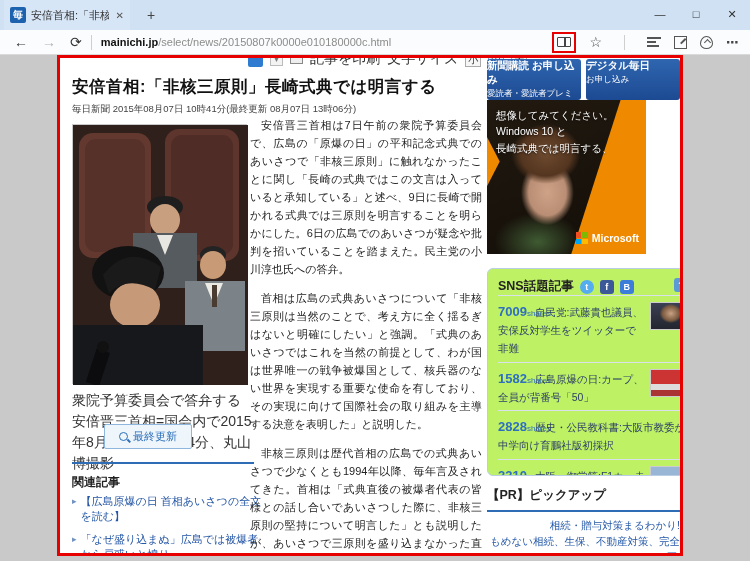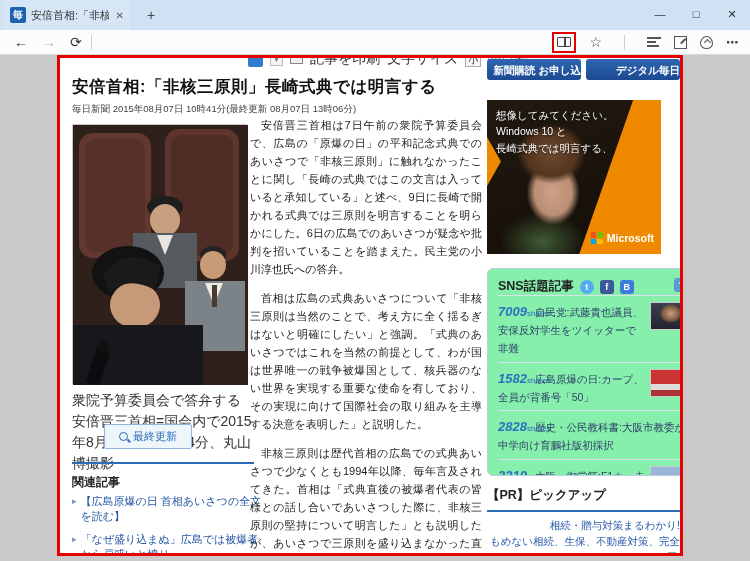--- a/index.html
+++ b/index.html
@@ -138,6 +138,7 @@
     <span class="nav-ico fwd">→</span>
     <span class="nav-ico">⟳</span>
     <span class="vsep"></span>
+    <span class="url"><span class="domain">mainichi.jp</span><span class="path">/select/news/20150807k0000e010180000c.html</span></span>
     <div class="nav-right">
       <span class="readbox">
           <span class="book"></span>

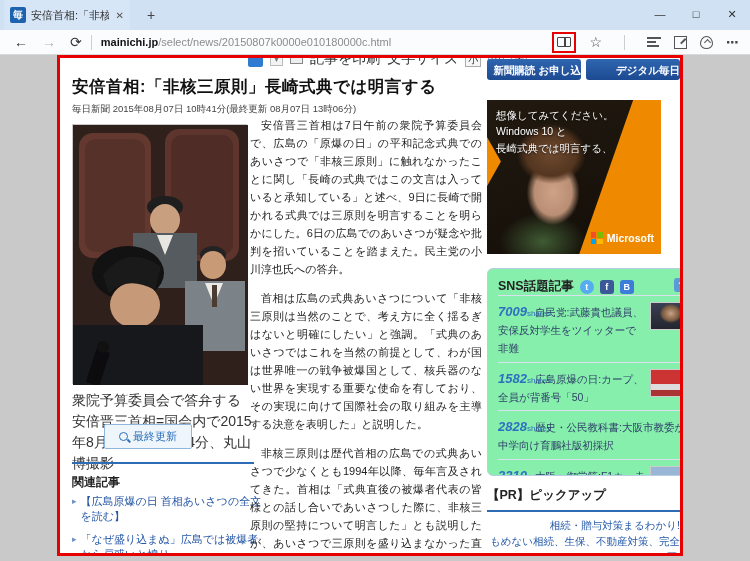--- a/index.html
+++ b/index.html
@@ -71,7 +71,7 @@
   
   .side { position:absolute; left:427px; top:0; width:193px; height:495px; }
   .btn-row { position:absolute; top:1px; left:0; width:193px; display:flex; gap:5px; }
-  .blue-btn { flex:1; height:21px; background:linear-gradient(#2f66b0,#1c4a92); border-radius:3px; color:#fff; text-align:right; padding-top:5px; }
+  .blue-btn { flex:1; height:41px; background:linear-gradient(#2f66b0,#1c4a92); border-radius:3px; color:#fff; text-align:left; }
   .blue-btn .b1 { font-size:10.5px; font-weight:bold; display:block; }
   .blue-btn .b2 { font-size:8.5px; display:block; margin-top:1px; }
 

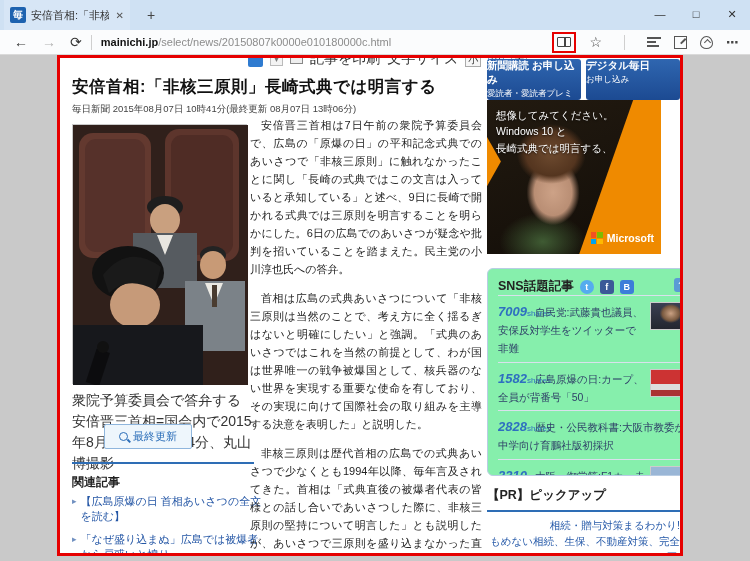--- a/index.html
+++ b/index.html
@@ -75,7 +75,7 @@
   .blue-btn .b1 { font-size:10.5px; font-weight:bold; display:block; }
   .blue-btn .b2 { font-size:8.5px; display:block; margin-top:1px; }
 
-  .msad { position:absolute; top:42px; left:0; width:174px; height:154px; background:#17110b; overflow:hidden; }
+  .msad { position:absolute; top:42px; left:0; width:159px; height:154px; background:#17110b; overflow:hidden; }
   .msad .kid { position:absolute; inset:0;
     background:
       radial-gradient(46px 40px at 37% 35%, #6d4a2f 0%, #54351f 55%, transparent 75%),

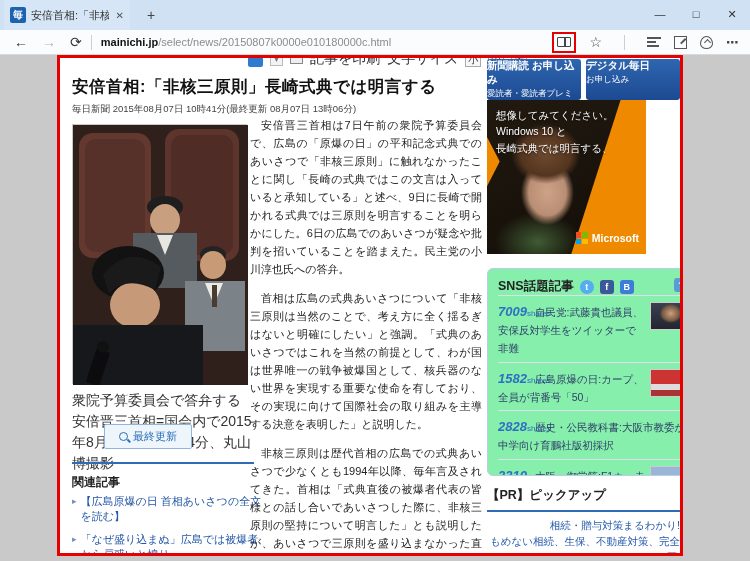--- a/index.html
+++ b/index.html
@@ -90,7 +90,7 @@
   .msflag i { display:block; }
   .mslogo span { color:#fff; font-size:10.5px; font-weight:bold; }
 
-  .sns { position:absolute; top:210px; left:0; width:212px; height:208px; border:1px solid #b9cde4; border-radius:6px; padding:9px 10px 0 10px; overflow:hidden; background:#86efac; }
+  .sns { position:absolute; top:210px; left:0; width:212px; height:208px; border:1px solid #b9cde4; border-radius:6px; padding:9px 10px 0 10px; overflow:hidden; background:#bef264; }
   .sns-head { display:flex; align-items:center; gap:6px; }
   .sns-title { font-size:12.5px; font-weight:bold; color:#222; }
   .soc { width:14px; height:14px; border-radius:3px; color:#fff; font-size:9px; font-weight:bold; text-align:center; line-height:14px; }

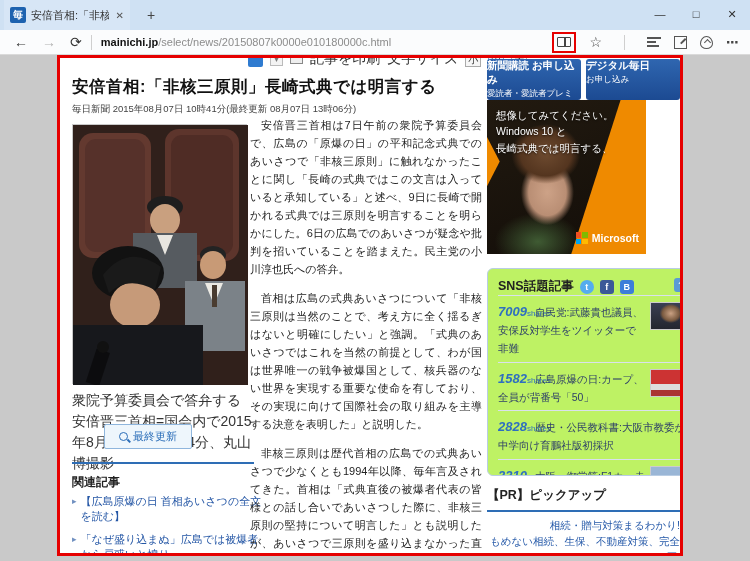--- a/index.html
+++ b/index.html
@@ -101,7 +101,7 @@
   .sns-item { padding:6px 0 5px 0; border-top:1px solid #d9e1ec; overflow:hidden; }
   .sns-item:first-of-type { border-top:none; margin-top:4px; }
   .share-block { float:left; width:37px; }
-  .share-num { font-size:13px; font-weight:bold; color:#2e6fc0; line-height:1.1;font-style:italic; }
+  .share-num { font-size:13px; font-weight:bold; color:#2e6fc0; line-height:1.1; }
   .share-lbl { font-size:8px; color:#2e6fc0; }
   .sns-txt { font-size:10.5px; color:#2f4168; line-height:1.45; }
   .thumb { float:right; width:38px; height:28px; margin-left:4px; border:1px solid #ccc; }

